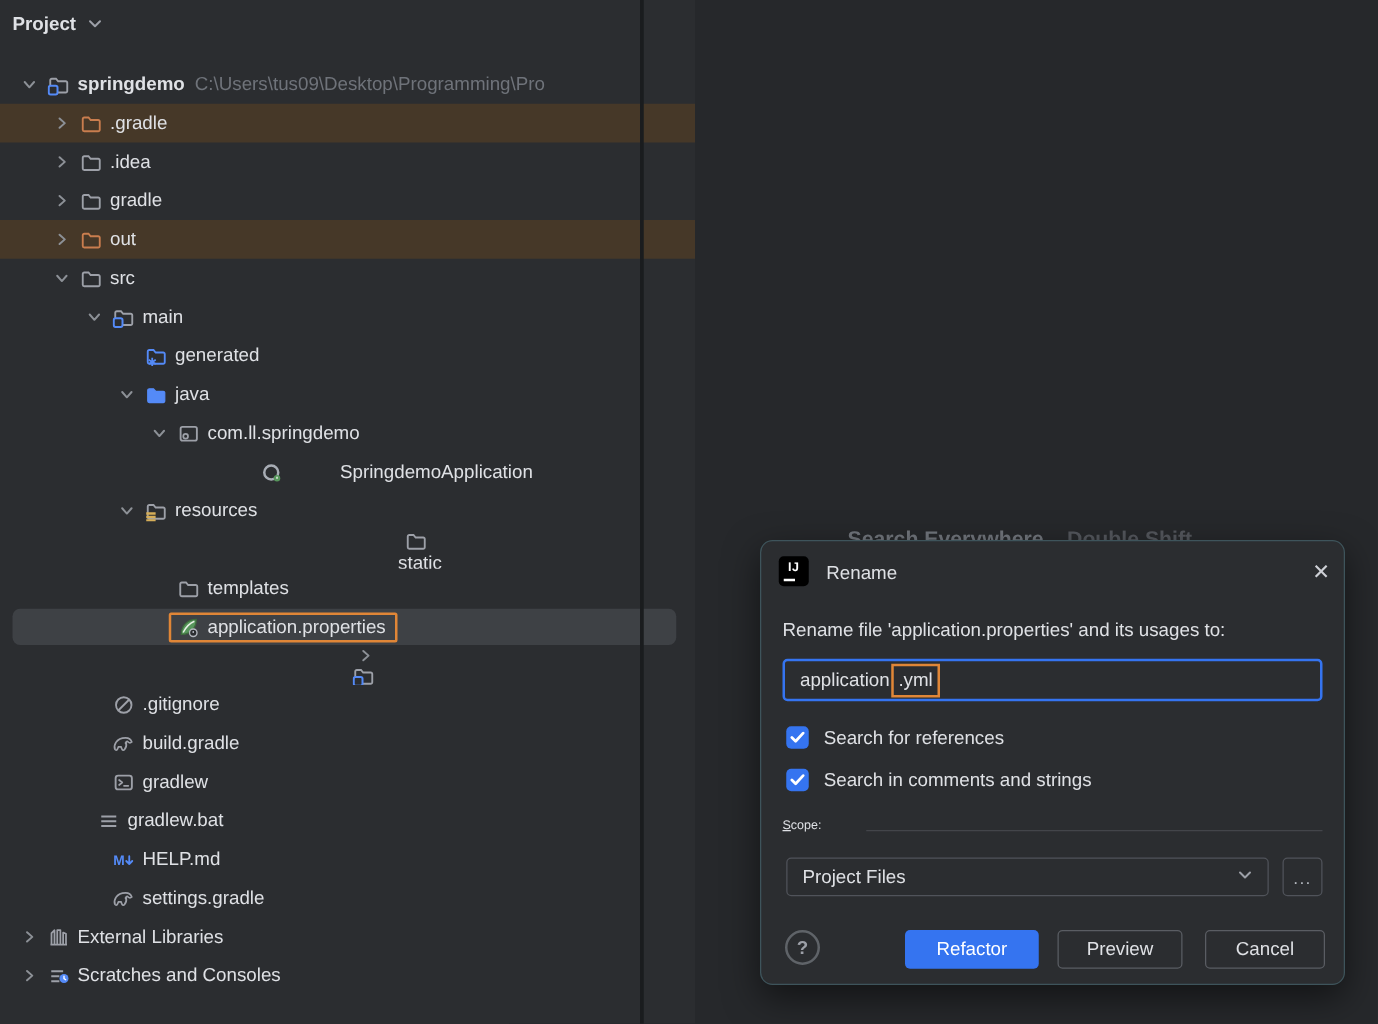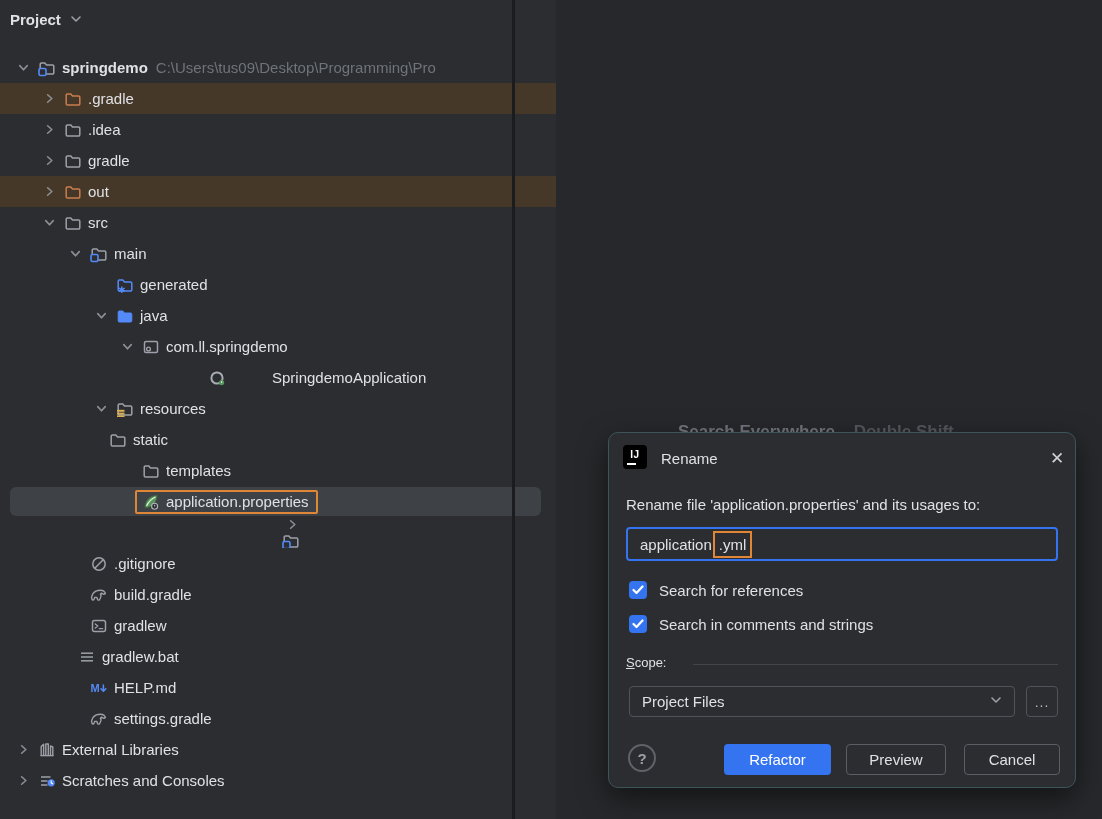--- a/index.html
+++ b/index.html
@@ -215,7 +215,7 @@
           </svg></span>
         <span class="t-label">resources</span>
       </div>
-      <div class="tree-row" style="padding-left: 83px;">
+      <div class="tree-row" style="padding-left: 116px; flex-direction: column;">
         <span class="chev-box"></span>
         <span class="t-icon"><svg width="18" height="18" viewBox="0 0 18 18">
             <path d="M2.2 5.2 a1.2 1.2 0 0 1 1.2-1.2 h3.4 l1.7 2 h6.1 a1.2 1.2 0 0 1 1.2 1.2 v6.6 a1.2 1.2 0 0 1-1.2 1.2 H3.4 a1.2 1.2 0 0 1-1.2-1.2 z" fill="none" stroke="#9DA0A8" stroke-width="1.5"></path>

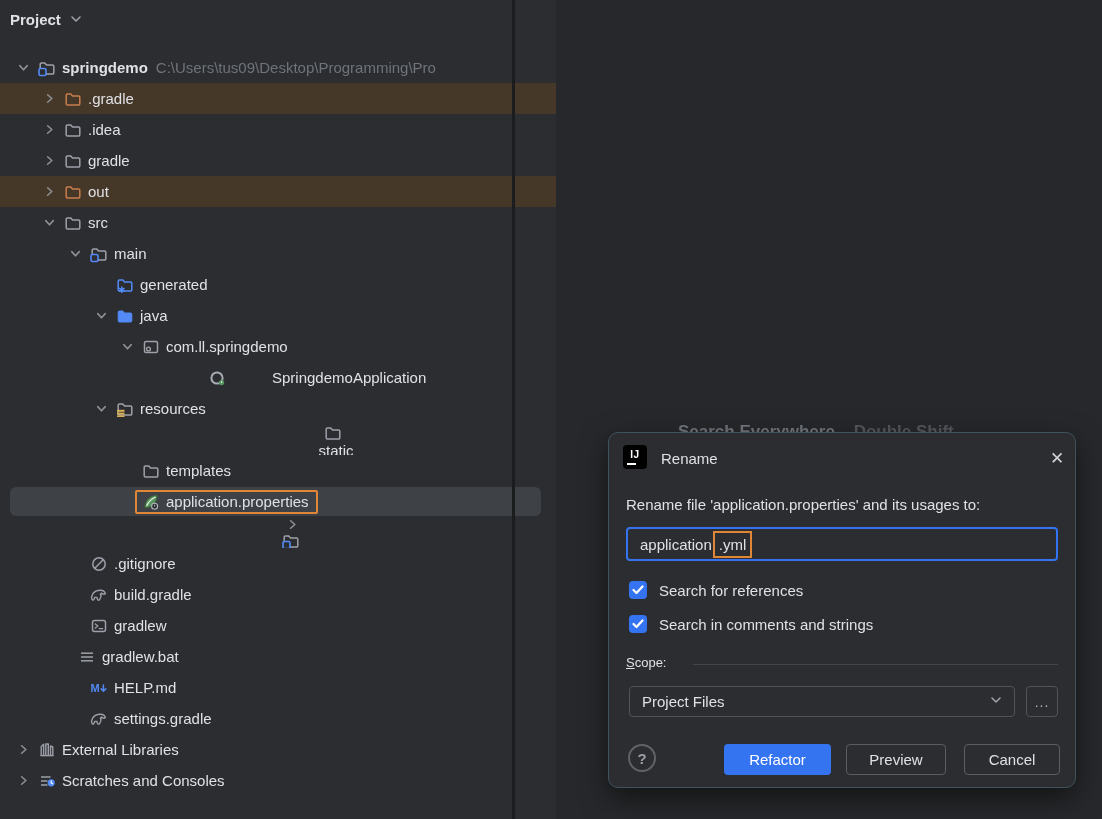--- a/index.html
+++ b/index.html
@@ -53,7 +53,7 @@
   .cb-row.r1{top:147px;} .cb-row.r2{top:181px;}
   .checkbox{width:18px;height:18px;background:var(--accent);border-radius:4px;display:flex;align-items:center;justify-content:center;flex-shrink:0;}
   .cb-label{margin-left:12px;font-size:15px;}
-  .scope-label{position:absolute;left:17px;top:222px;font-size:13px;display:block;width:fit-content;}
+  .scope-label{position:absolute;left:17px;top:222px;font-size:10px;display:block;width:fit-content;}
   .scope-label::first-letter{text-decoration:underline;}
   .scope-sep{position:absolute;left:84px;top:231px;width:365px;height:1px;background:#43454A;}
   .scope-select{position:absolute;left:20px;top:253px;width:386px;height:31px;border:1px solid #50535A;border-radius:4px;

